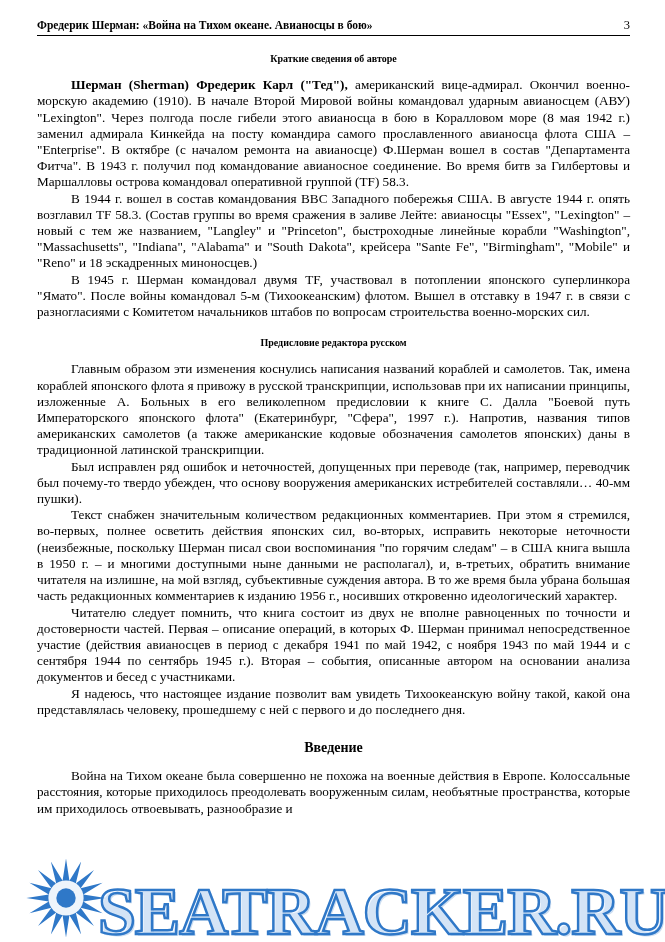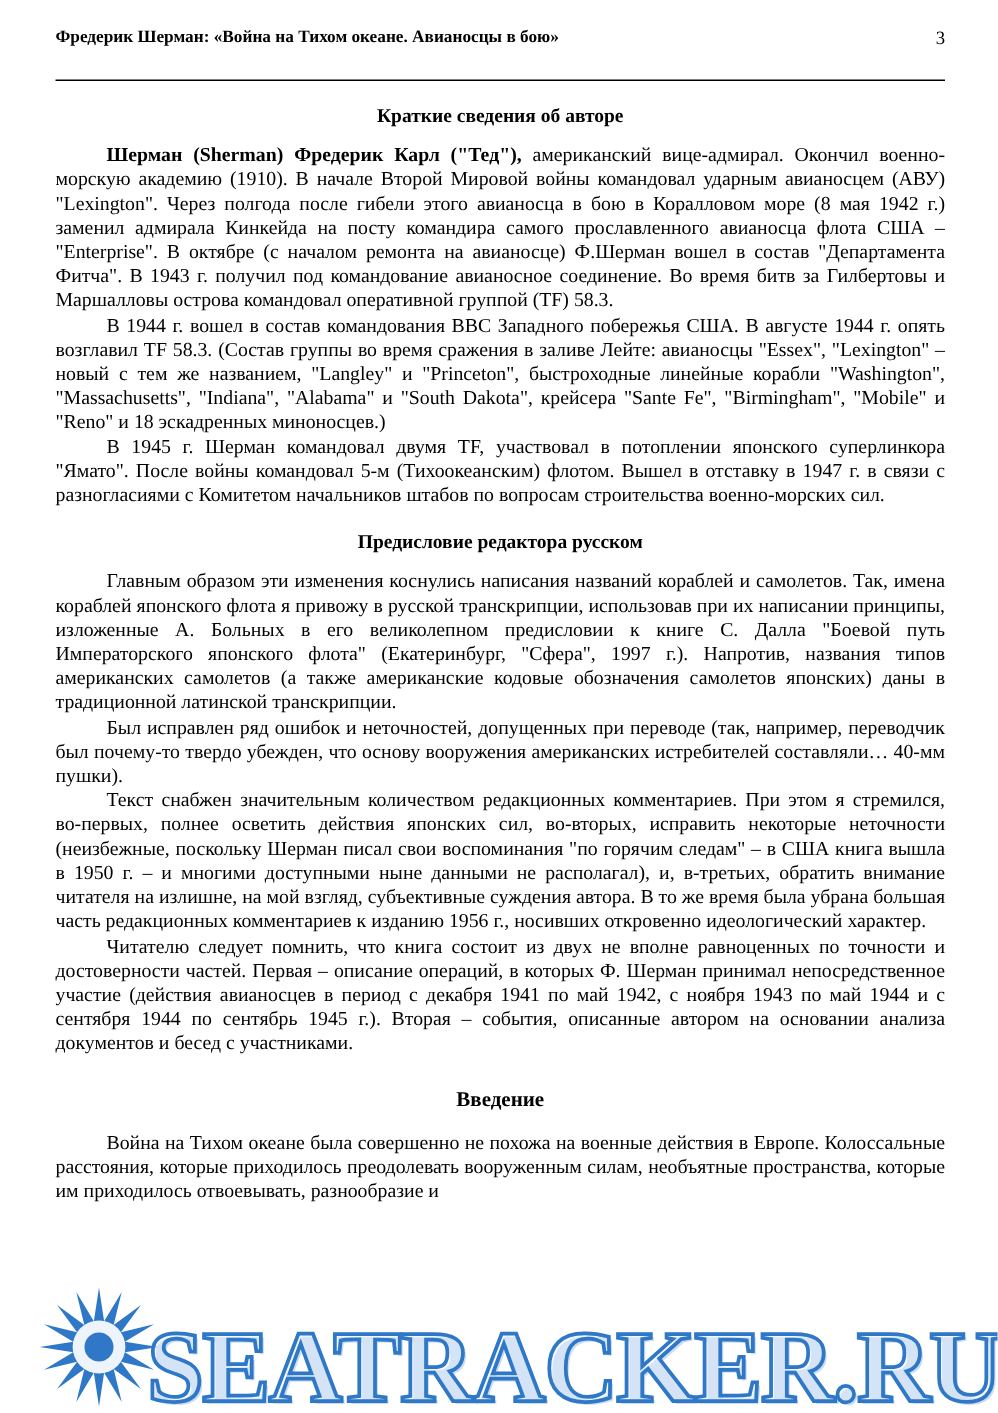--- a/index.html
+++ b/index.html
@@ -24,7 +24,7 @@
     font-weight: bold;
     font-size: 11.5px;
     line-height: 14px;
-    padding-bottom: 21px;
+    padding-bottom: 3px;
     border-bottom: 1.5px solid #000;
   }
   .running-header .pgnum { font-weight: normal; font-size: 12.5px; }

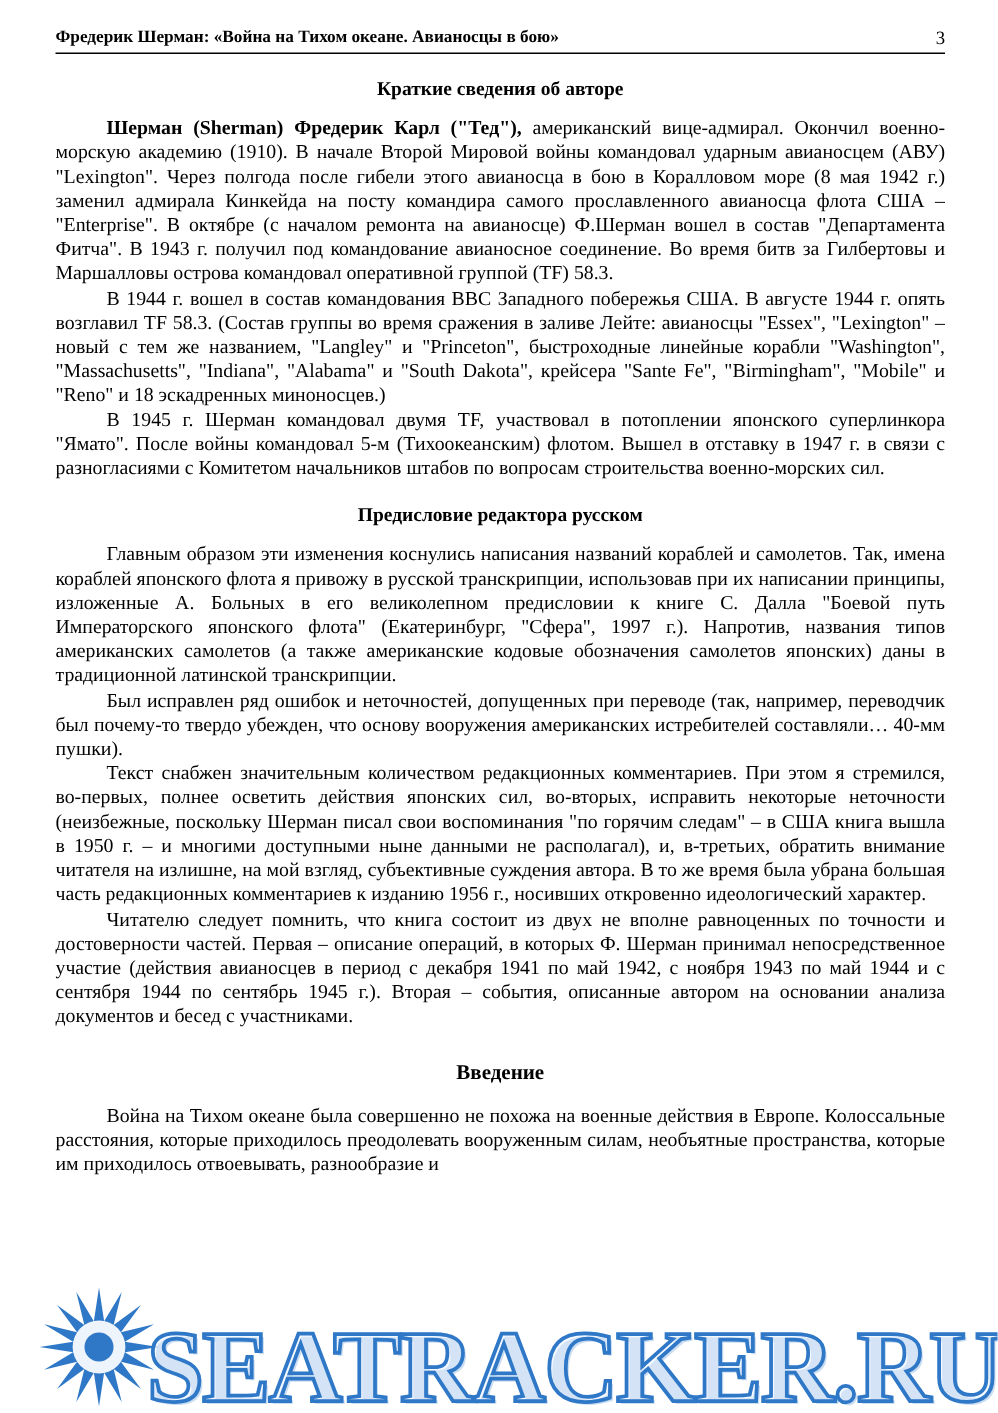--- a/index.html
+++ b/index.html
@@ -36,7 +36,7 @@
   .section-heading {
     text-align: center;
     font-weight: bold;
-    font-size: 13px;
+    font-size: 10px;
     margin: 15px 0 10px 0;
   }
   .section-heading.large {

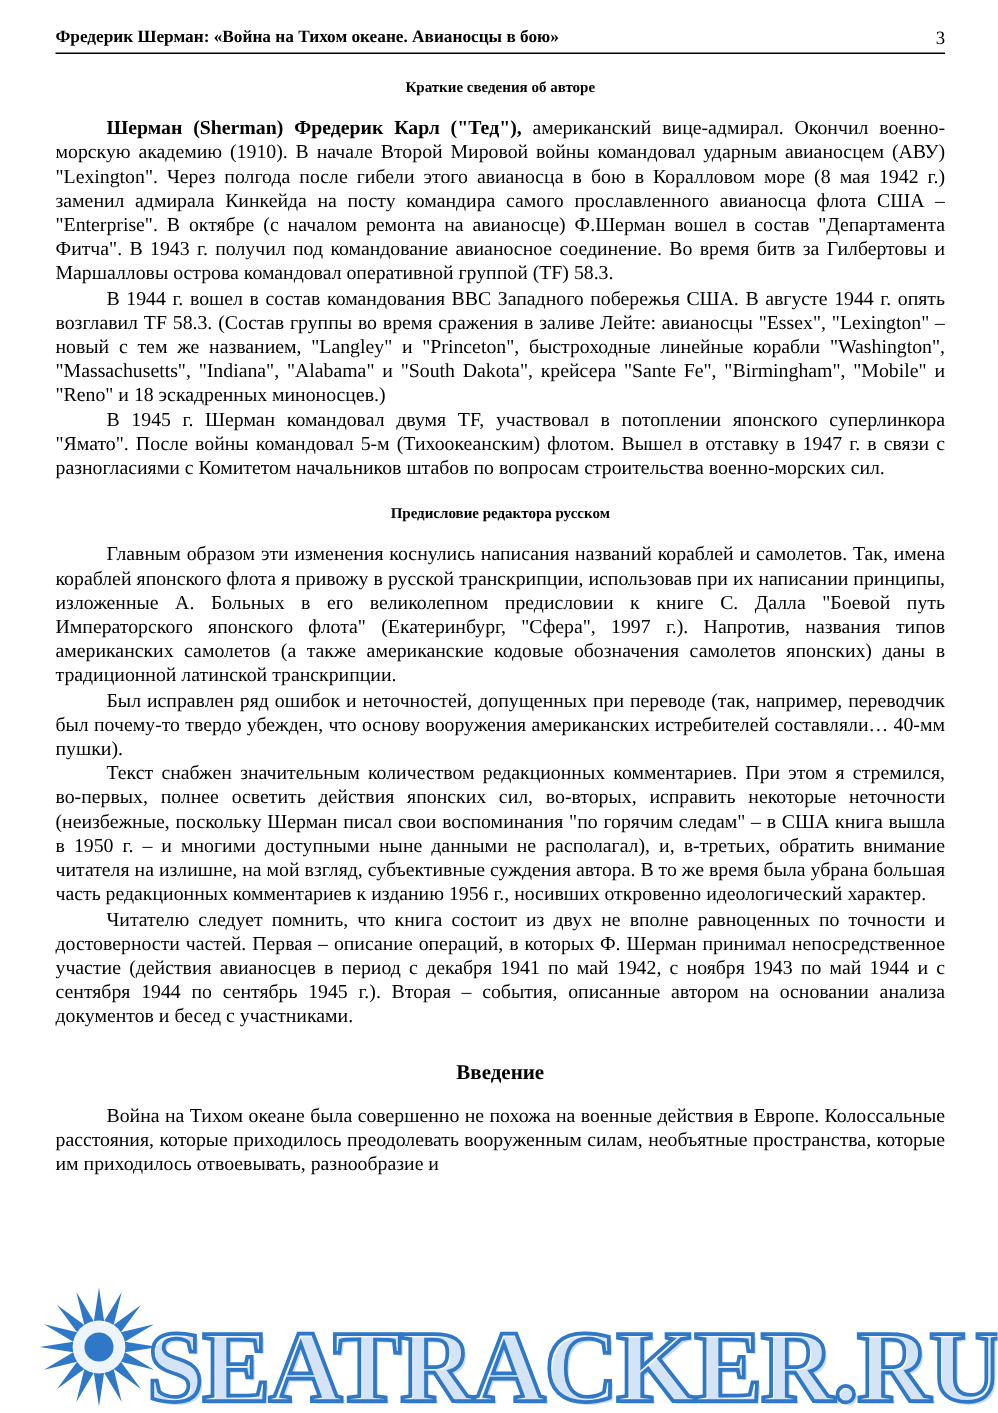--- a/index.html
+++ b/index.html
@@ -99,6 +99,7 @@
         <p>Был исправлен ряд ошибок и неточностей, допущенных при переводе (так, например, переводчик был почему-то твердо убежден, что основу вооружения американских истребителей составляли… 40-мм пушки).</p>
         <p>Текст снабжен значительным количеством редакционных комментариев. При этом я стремился, во-первых, полнее осветить действия японских сил, во-вторых, исправить некоторые неточности (неизбежные, поскольку Шерман писал свои воспоминания "по горячим следам" – в США книга вышла в 1950 г. – и многими доступными ныне данными не располагал), и, в-третьих, обратить внимание читателя на излишне, на мой взгляд, субъективные суждения автора. В то же время была убрана большая часть редакционных комментариев к изданию 1956 г., носивших откровенно идеологический характер.</p>
         <p>Читателю следует помнить, что книга состоит из двух не вполне равноценных по точности и достоверности частей. Первая – описание операций, в которых Ф. Шерман принимал непосредственное участие (действия авианосцев в период с декабря 1941 по май 1942, с ноября 1943 по май 1944 и с сентября 1944 по сентябрь 1945 г.). Вторая – события, описанные автором на основании анализа документов и бесед с участниками.</p>
+        <p>Я надеюсь, что настоящее издание позволит вам увидеть Тихоокеанскую войну такой, какой она представлялась человеку, прошедшему с ней с первого и до последнего дня.</p>
       </section>
       <section>
         <div class="section-heading large">Введение</div>

